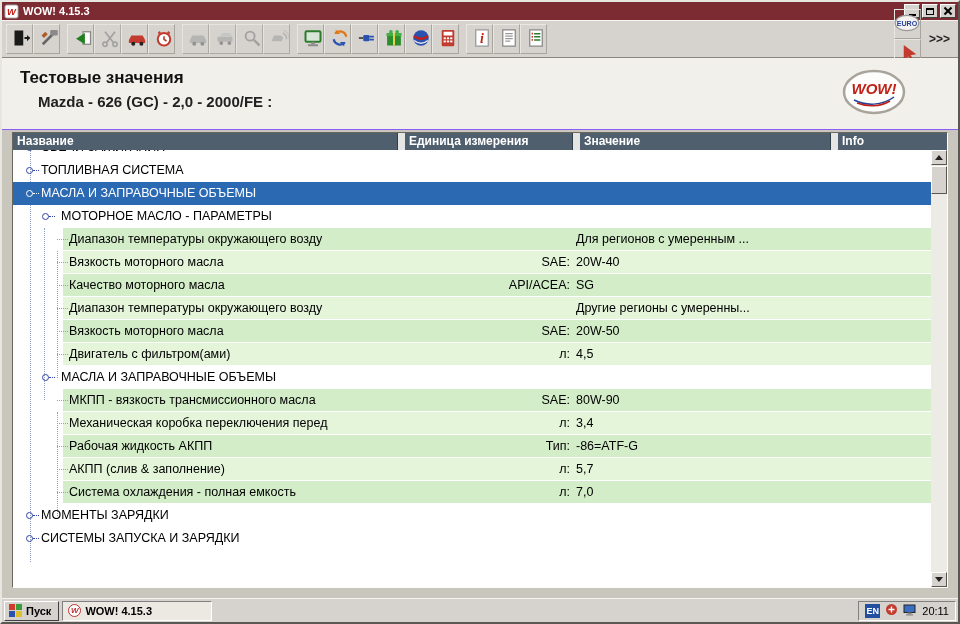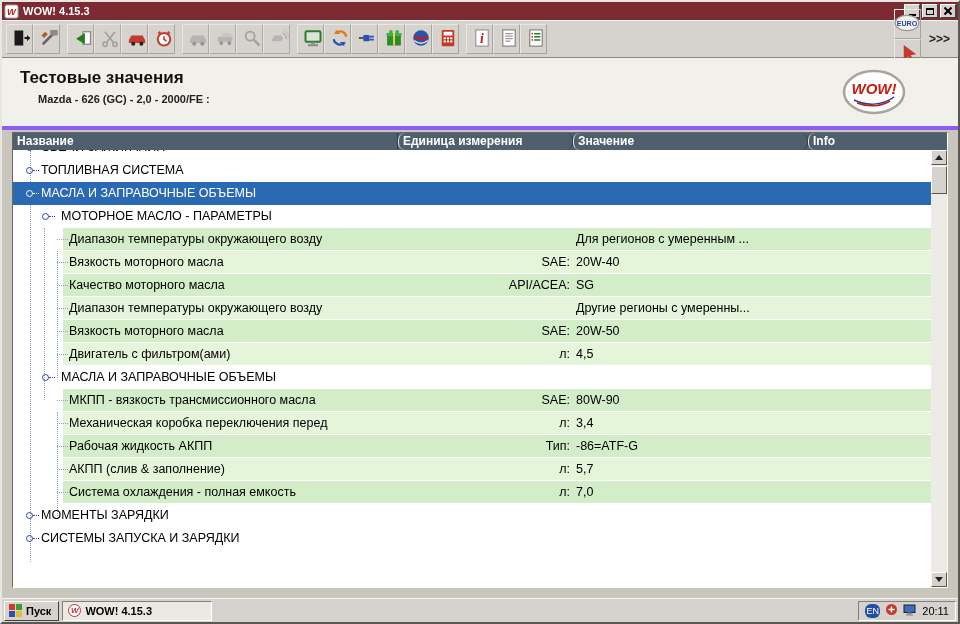--- a/index.html
+++ b/index.html
@@ -30,7 +30,7 @@
   .toolbar-more { font-size:12px; font-weight:bold; color:#222; padding:0 4px; }
 
   
-  .page-header { height:72px; background:#f2f0ea; position:relative; padding:10px 0 0 18px; border-bottom:4px solid #8b5cf6; }
+  .page-header { height:72px; background:#f2f0ea; position:relative; padding:10px 0 0 18px; border-bottom:1px solid #8b5cf6; }
   .page-title { font-size:17px; font-weight:bold; color:#111; }
   .page-subtitle { font-size:11px; font-weight:bold; color:#222; margin:5px 0 0 10px;padding-left:8px; }
   .wow-logo { position:absolute; right:52px; top:11px; }

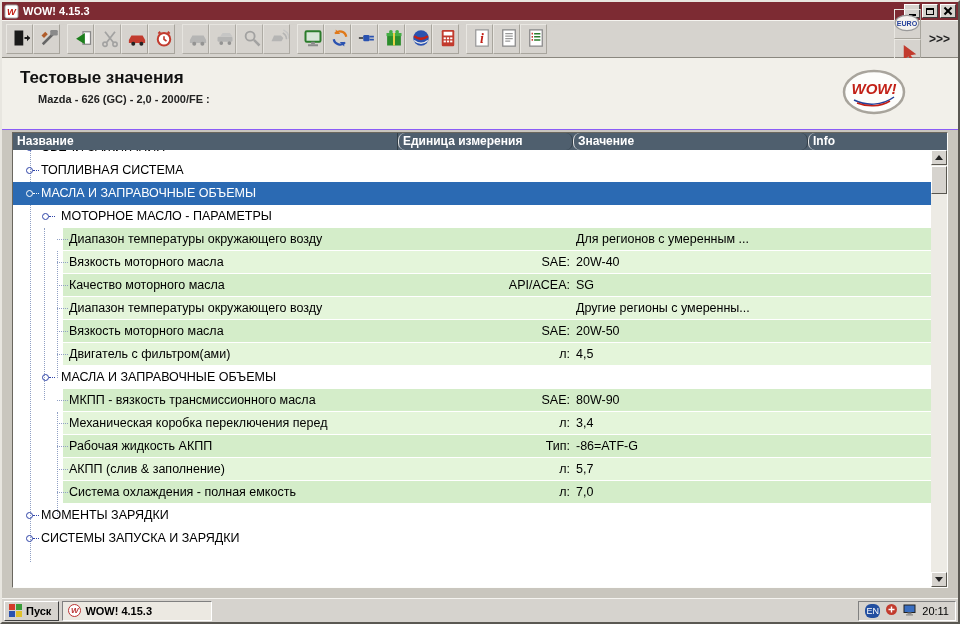--- a/index.html
+++ b/index.html
@@ -32,7 +32,7 @@
   
   .page-header { height:72px; background:#f2f0ea; position:relative; padding:10px 0 0 18px; border-bottom:1px solid #8b5cf6; }
   .page-title { font-size:17px; font-weight:bold; color:#111; }
-  .page-subtitle { font-size:11px; font-weight:bold; color:#222; margin:5px 0 0 10px;padding-left:8px; }
+  .page-subtitle { font-size:15px; font-weight:bold; color:#222; margin:5px 0 0 10px;padding-left:8px; }
   .wow-logo { position:absolute; right:52px; top:11px; }
 
   

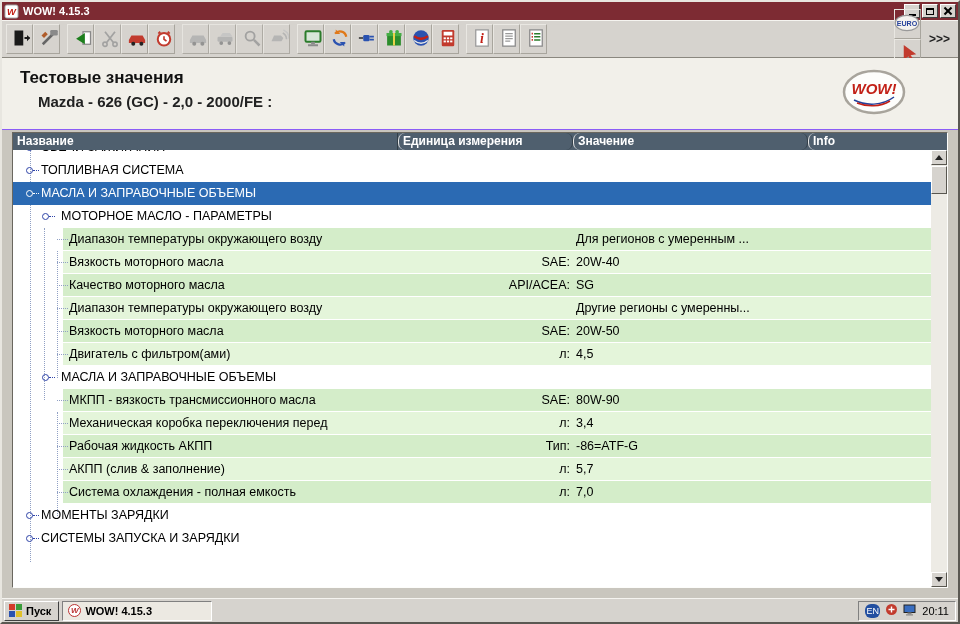--- a/index.html
+++ b/index.html
@@ -39,7 +39,7 @@
   .table-wrap { position:absolute; left:10px; top:130px; width:936px; height:456px; border:1px solid; border-color:#6a675f #fdfdfb #fdfdfb #6a675f; background:#bef264; }
   .table-header { height:17px; background:var(--thead,#4f5f6e); display:flex; color:#fff; font-size:12px; font-weight:bold; line-height:16px; }
   .th { padding-left:4px; overflow:hidden; white-space:nowrap; border-right:1px solid #333f48; }
-  .th+.th { border-left:1px solid #e5e5e5;border-radius:7px; }
+  .th+.th { border-left:7px solid #e5e5e5; }
   .th-name { width:385px; } .th-unit { width:175px; } .th-value { width:235px; } .th-info { flex:1; border-right:none; }
 
   .table-body { position:absolute; top:17px; left:0; right:16px; bottom:0; overflow:hidden; background:#fff; font-size:12.5px; }

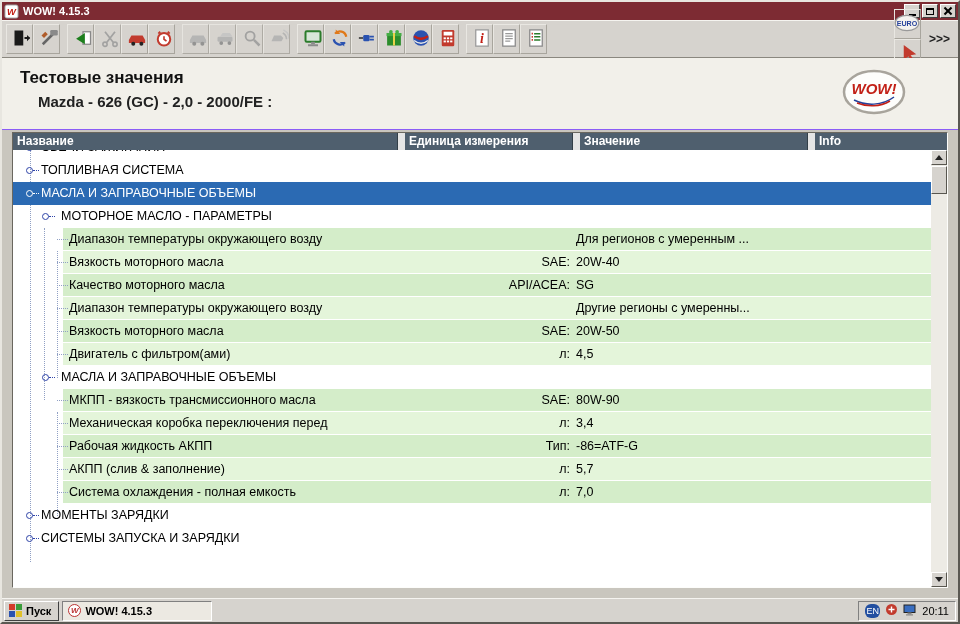--- a/index.html
+++ b/index.html
@@ -40,7 +40,7 @@
   .table-header { height:17px; background:var(--thead,#4f5f6e); display:flex; color:#fff; font-size:12px; font-weight:bold; line-height:16px; }
   .th { padding-left:4px; overflow:hidden; white-space:nowrap; border-right:1px solid #333f48; }
   .th+.th { border-left:7px solid #e5e5e5; }
-  .th-name { width:385px; } .th-unit { width:175px; } .th-value { width:235px; } .th-info { flex:1; border-right:none; }
+  .th-name { width:385px; } .th-unit { width:175px; } .th-value { width:258px; } .th-info { flex:1; border-right:none; }
 
   .table-body { position:absolute; top:17px; left:0; right:16px; bottom:0; overflow:hidden; background:#fff; font-size:12.5px; }
 

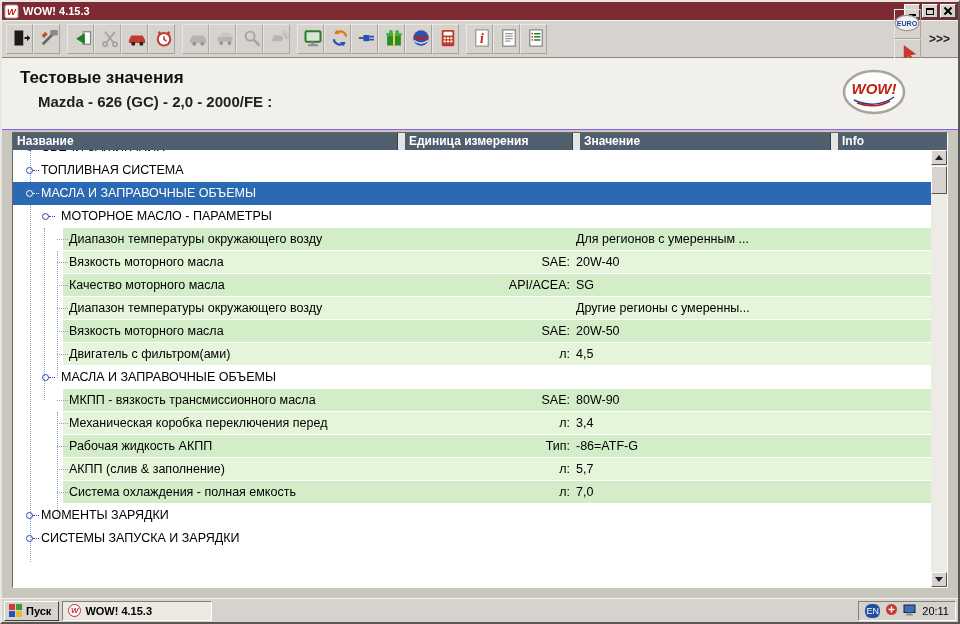--- a/index.html
+++ b/index.html
@@ -93,7 +93,7 @@
   .task-ic { width:13px; height:13px; border-radius:50%; background:#fff; border:1px solid #b33; color:#b33; font-size:8px; font-weight:bold; font-style:italic; display:flex; align-items:center; justify-content:center; }
   .tb-spacer { flex:1; }
   .tray { height:20px; border:1px solid; border-color:#808080 #fff #fff #808080; display:flex; align-items:center; gap:5px; padding:0 6px; }
-  .lang-badge { width:15px; height:14px; background:#234fa0; color:#fff; font-size:9px; font-weight:normal; display:flex; align-items:center; justify-content:center;border-radius:6px; }
+  .lang-badge { width:15px; height:14px; background:#234fa0; color:#fff; font-size:9px; font-weight:bold; display:flex; align-items:center; justify-content:center; }
   .tray-time { font-size:11px; }
 </style>
 </head>

